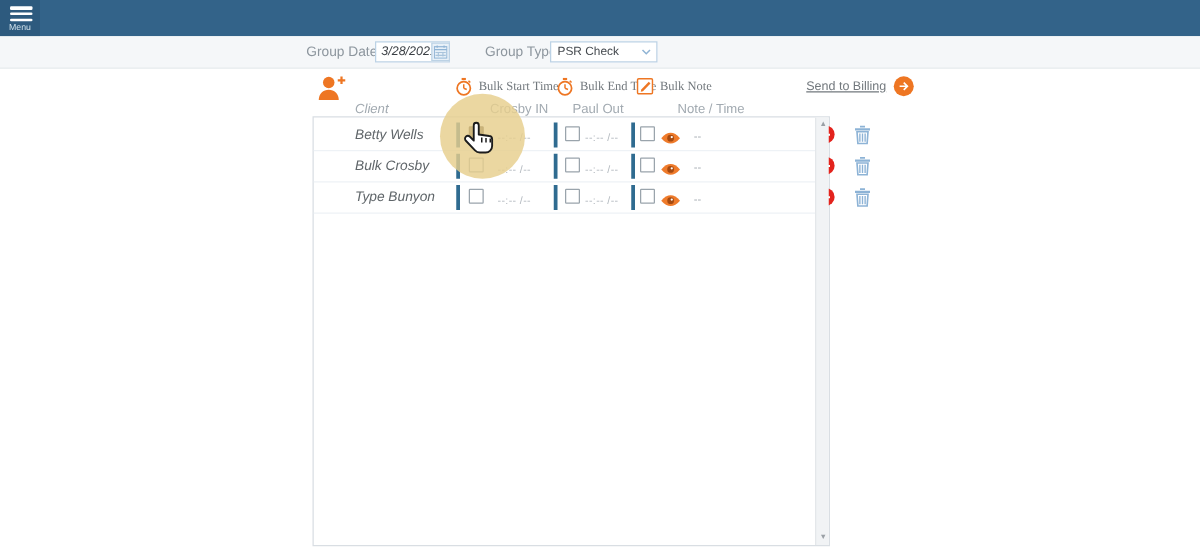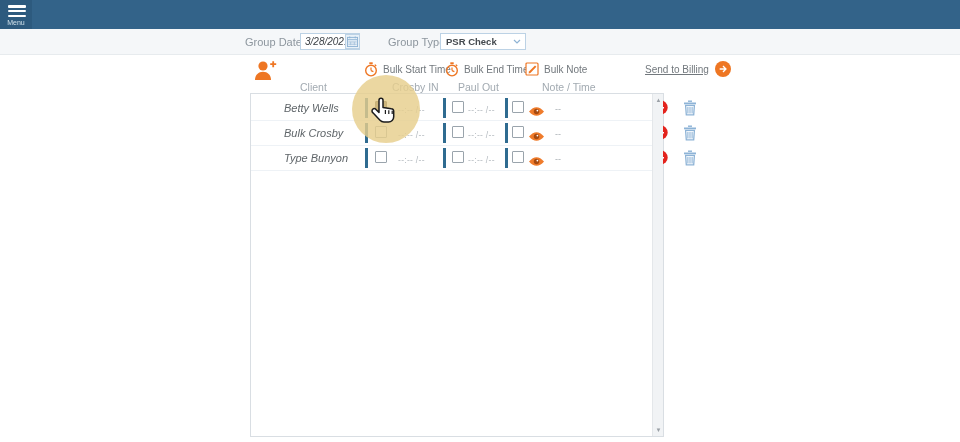--- a/index.html
+++ b/index.html
@@ -23,7 +23,7 @@
   .date-box .val { font-size:10px; font-style:italic; color:#3a3f44; }
   .cal-btn { position:absolute; left:345px; top:5px; width:15px; height:15px; display:flex; align-items:center; justify-content:center; background:#e9f1f8; border:1px solid #bcd2e5; cursor:pointer; }
   .type-box { position:absolute; left:440px; top:4px; width:86px; height:17px; background:#fff; border:1px solid #bcd2e5; display:flex; align-items:center; justify-content:space-between; padding:0 4px 0 5px; cursor:pointer; }
-  .type-box .val { font-size:9.5px; color:#44494e;font-weight:bold; }
+  .type-box .val { font-size:9.5px; color:#44494e; }
   .loc { position:absolute; left:549px; top:5px; display:flex; align-items:center; gap:5px; }
   .loc-text { font-size:9px; color:#75797d; }
   

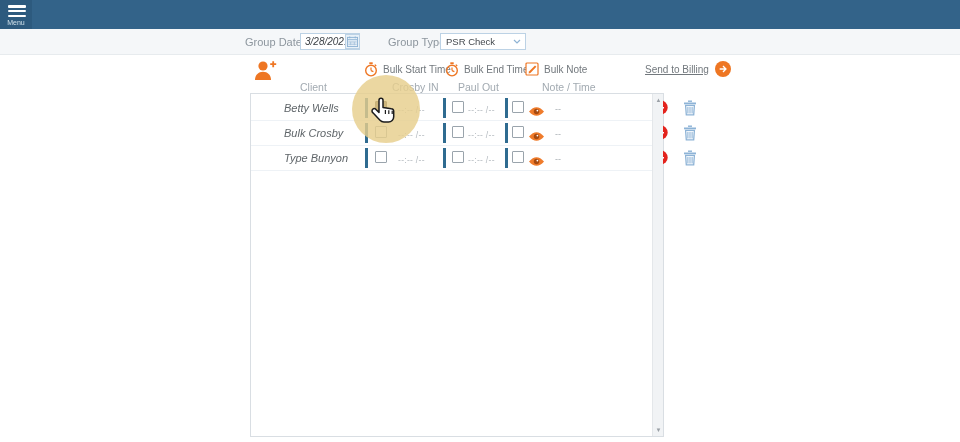--- a/index.html
+++ b/index.html
@@ -28,7 +28,7 @@
   .loc-text { font-size:9px; color:#75797d; }
   
   .add-client { position:absolute; left:254px; top:59px; width:24px; height:23px; cursor:pointer; }
-  .tool-item { position:absolute; top:62px; display:flex; align-items:center; gap:5px; cursor:pointer; }
+  .tool-item { position:absolute; top:62px; display:flex; align-items:center; gap:5px; cursor:pointer;font-family:Liberation Serif, serif; }
   .tool-item .t-label { font-size:10px; color:#72787d; }
   .tool-start { left:364px; }
   .tool-end { left:445px; }

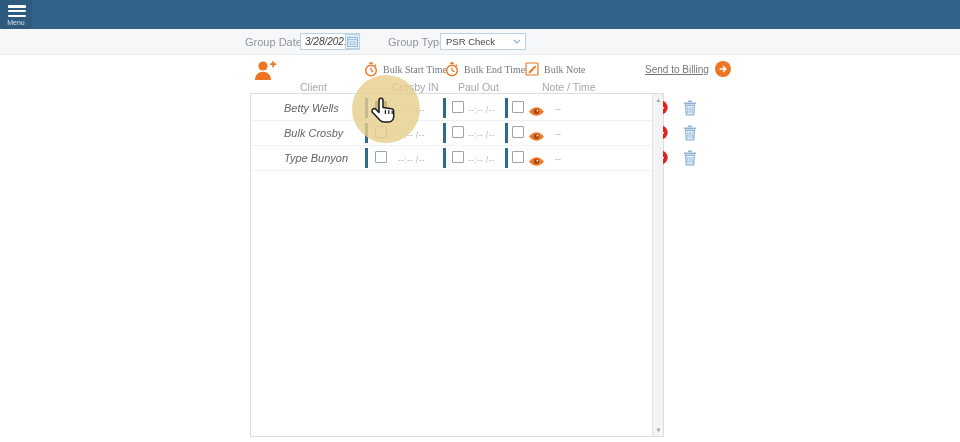--- a/index.html
+++ b/index.html
@@ -32,7 +32,7 @@
   .tool-item .t-label { font-size:10px; color:#72787d; }
   .tool-start { left:364px; }
   .tool-end { left:445px; }
-  .tool-note { left:525px;text-align:right; }
+  .tool-note { left:509px;text-align:right; }
   .send-billing { position:absolute; left:645px; top:61px; display:flex; align-items:center; gap:6px; cursor:pointer; }
   .send-billing .t-label { font-size:10px; color:#72787d;text-decoration:underline; }
   .send-circle { width:16px; height:16px; border-radius:50%; background:#ee7623; display:flex; align-items:center; justify-content:center; }

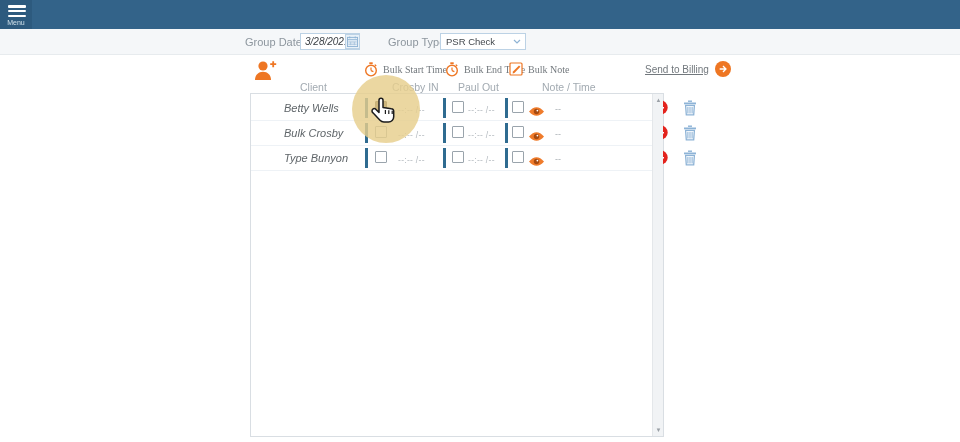--- a/index.html
+++ b/index.html
@@ -38,7 +38,7 @@
   .send-circle { width:16px; height:16px; border-radius:50%; background:#ee7623; display:flex; align-items:center; justify-content:center; }
   
   .col-head { position:absolute; top:81px; font-size:10.5px; color:#a2aab1; }
-  .h-client { left:300px; }
+  .h-client { left:284px;font-style:italic; }
   .h-checkin { left:392px; }
   .h-checkout { left:458px; }
   .h-note { left:542px; }

